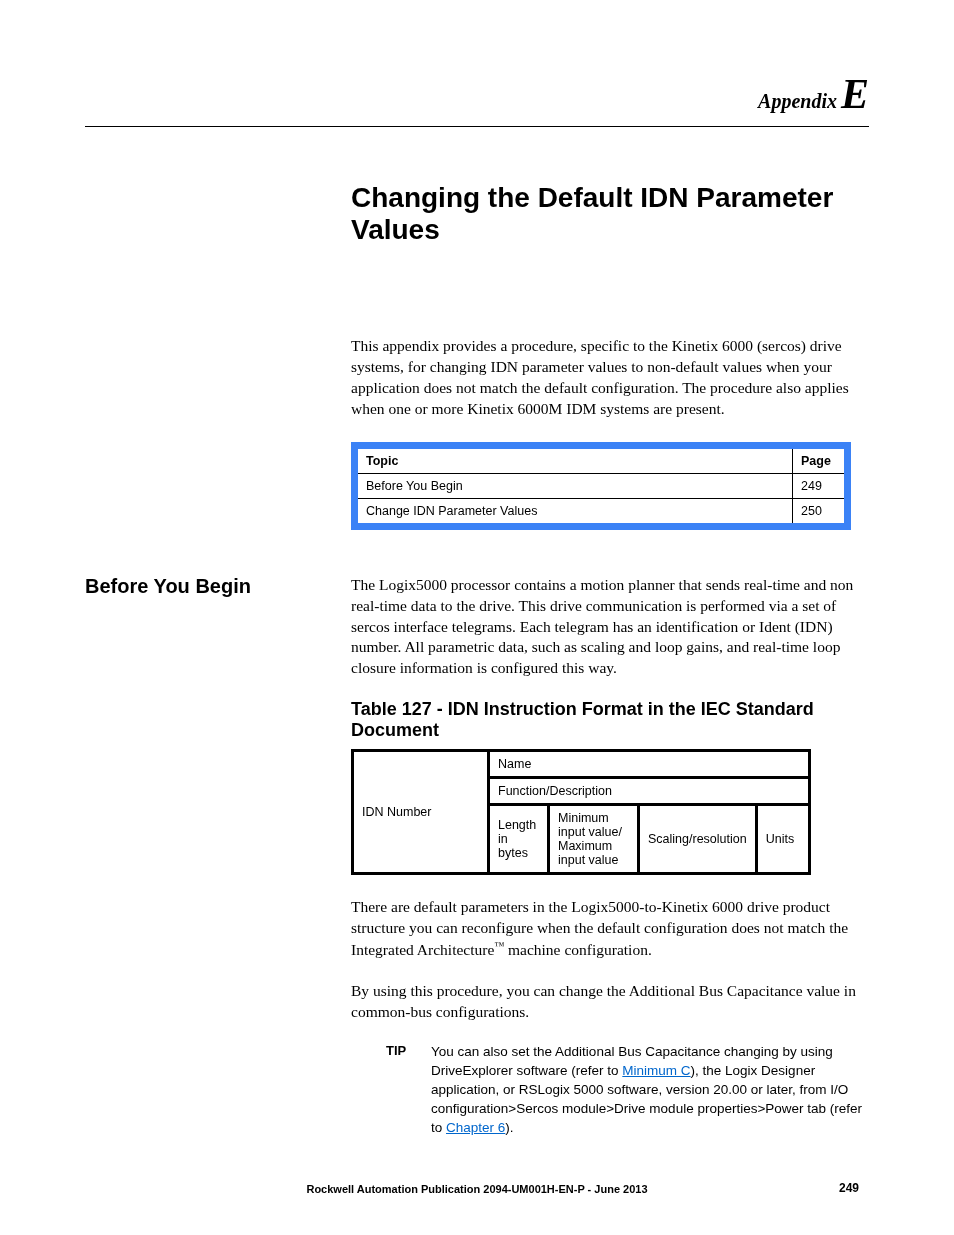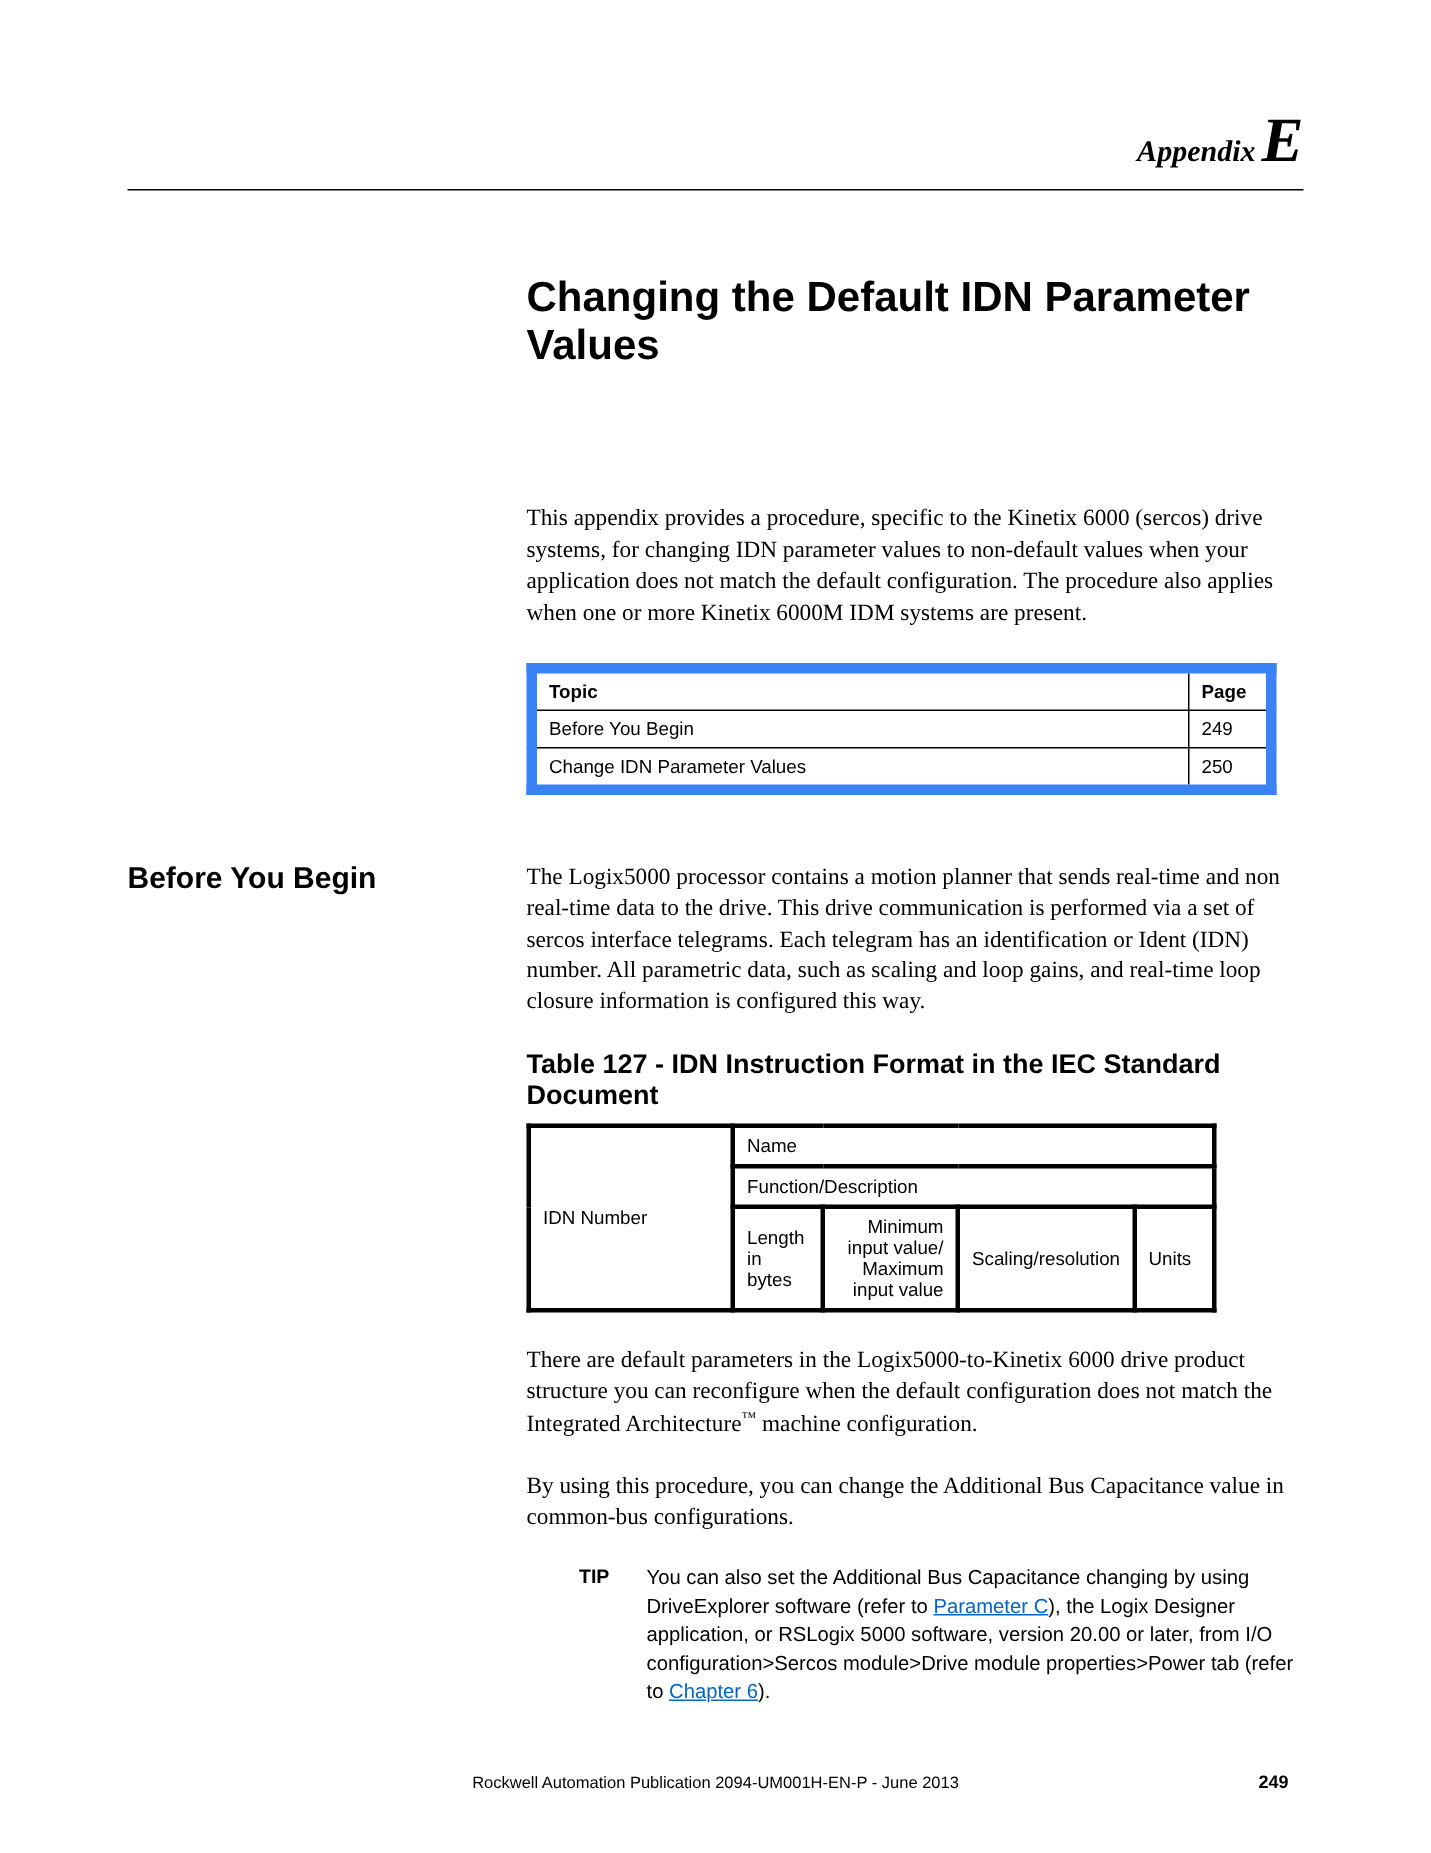--- a/index.html
+++ b/index.html
@@ -87,7 +87,7 @@
   }
   .format-table .idn-col { width: 136px; }
   .format-table .len-col { width: 60px; }
-  .format-table .minmax-col { width: 90px; text-align: right; }
+  .format-table .minmax-col { width: 90px; }
   .format-table .scale-col { width: 115px; }
   .tip-block {
     display: flex;

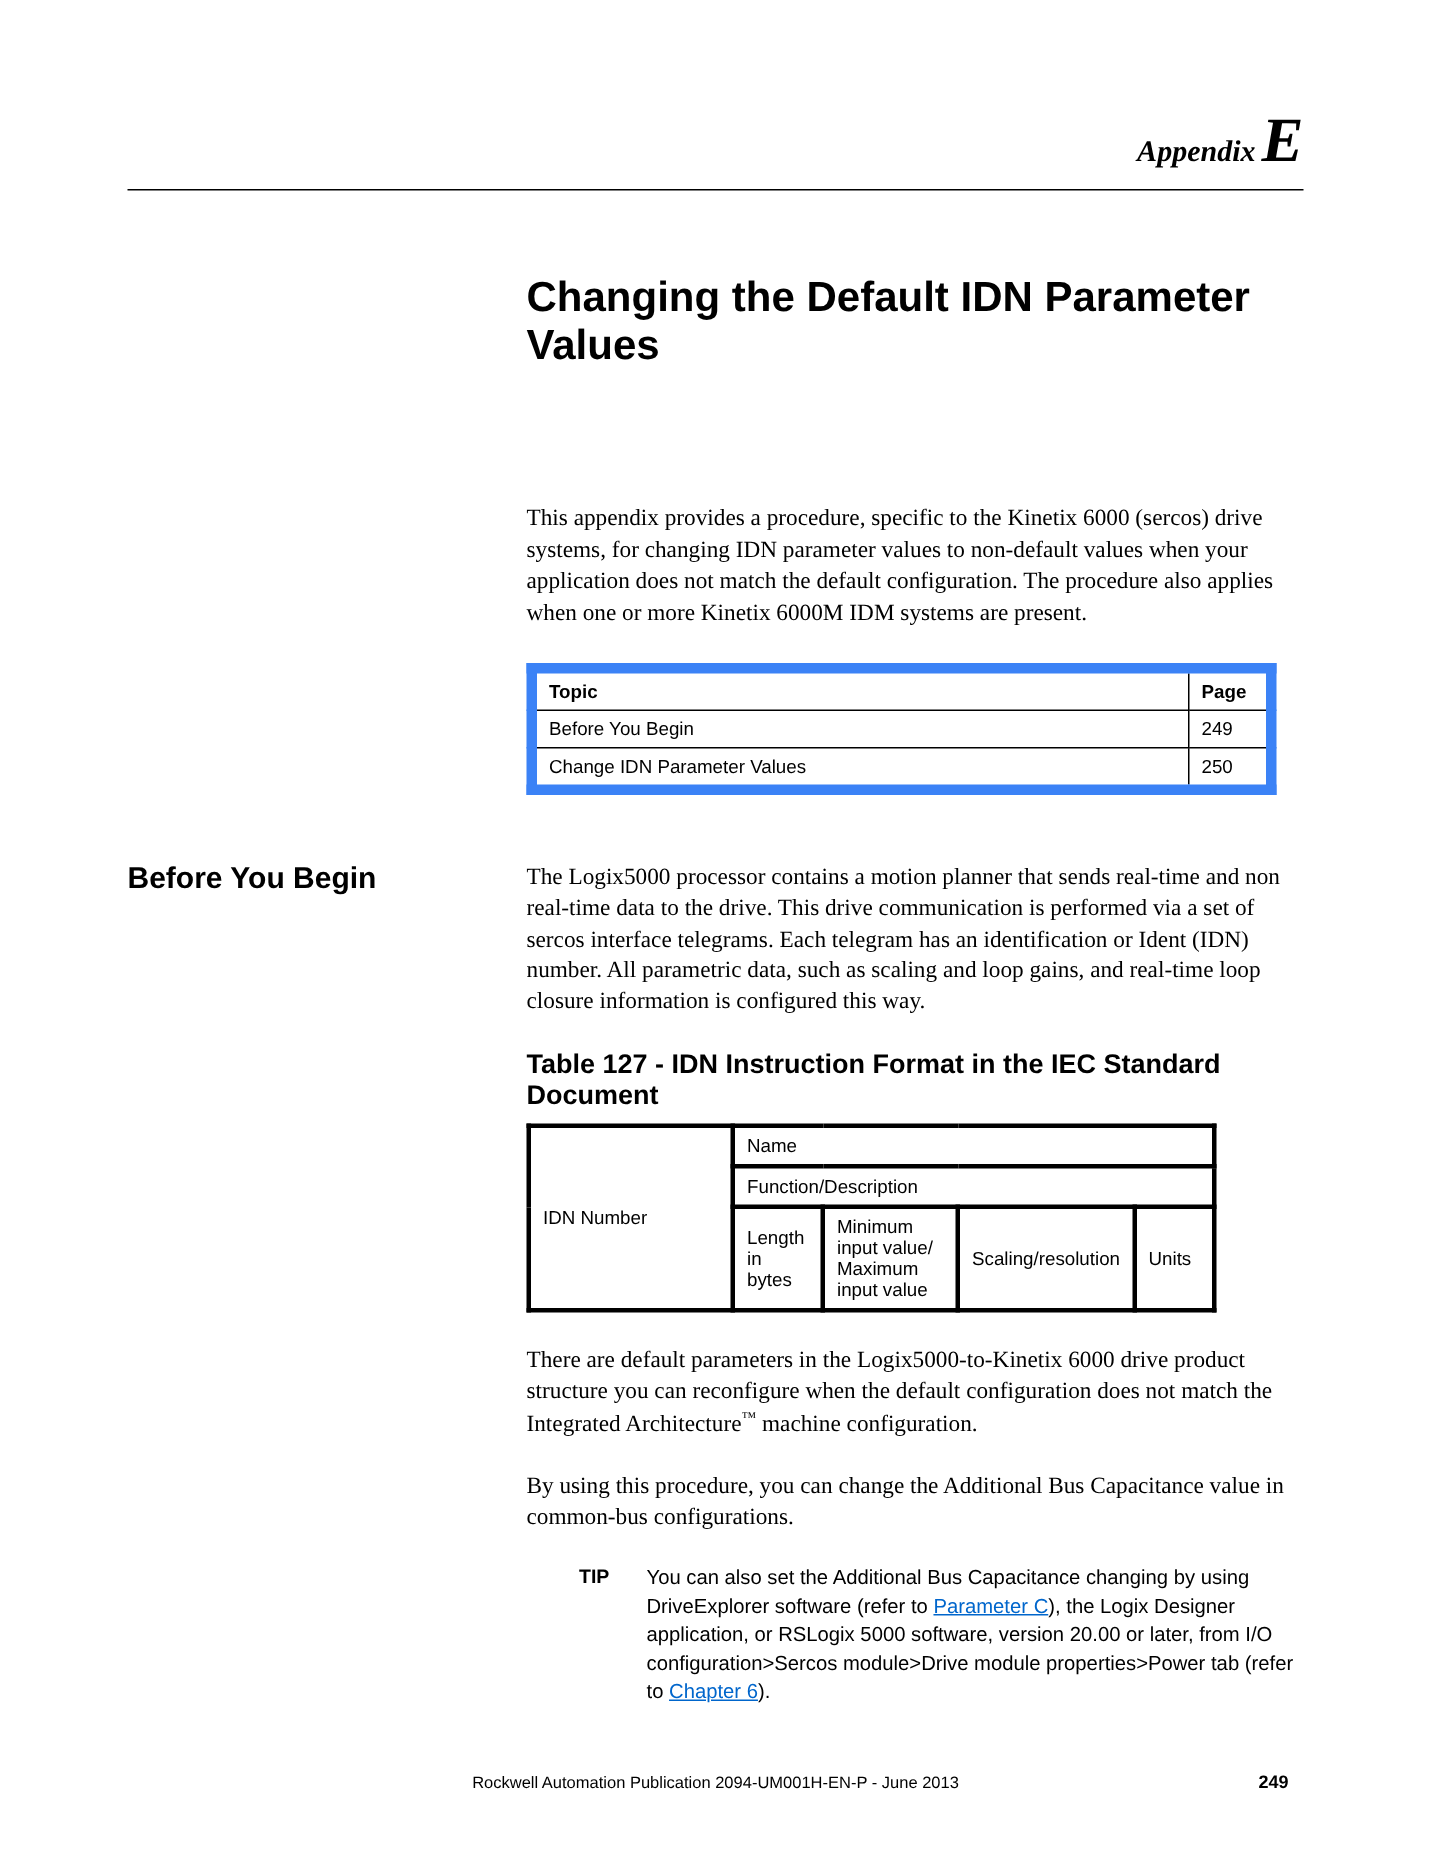--- a/index.html
+++ b/index.html
@@ -196,7 +196,7 @@
     <div class="tip-block">
       <div class="tip-label">TIP</div>
       <div class="tip-body">
-        <span>You can also set the Additional Bus Capacitance changing by using DriveExplorer software (refer to </span><span class="link">Parameter C</span><span>), the Logix Designer application, or RSLogix 5000 software, version 20.00 or later, from I/O configuration&gt;Sercos module&gt;Drive module properties&gt;Power tab (refer to </span><span class="link">Chapter 6</span><span>).</span>
+        <span>You can also set the Additional Bus Capacitance changing by using DriveExplorer software (refer to </span><span class="link">Minimum C</span><span>), the Logix Designer application, or RSLogix 5000 software, version 20.00 or later, from I/O configuration&gt;Sercos module&gt;Drive module properties&gt;Power tab (refer to </span><span class="link">Chapter 6</span><span>).</span>
       </div>
     </div>
   </div>

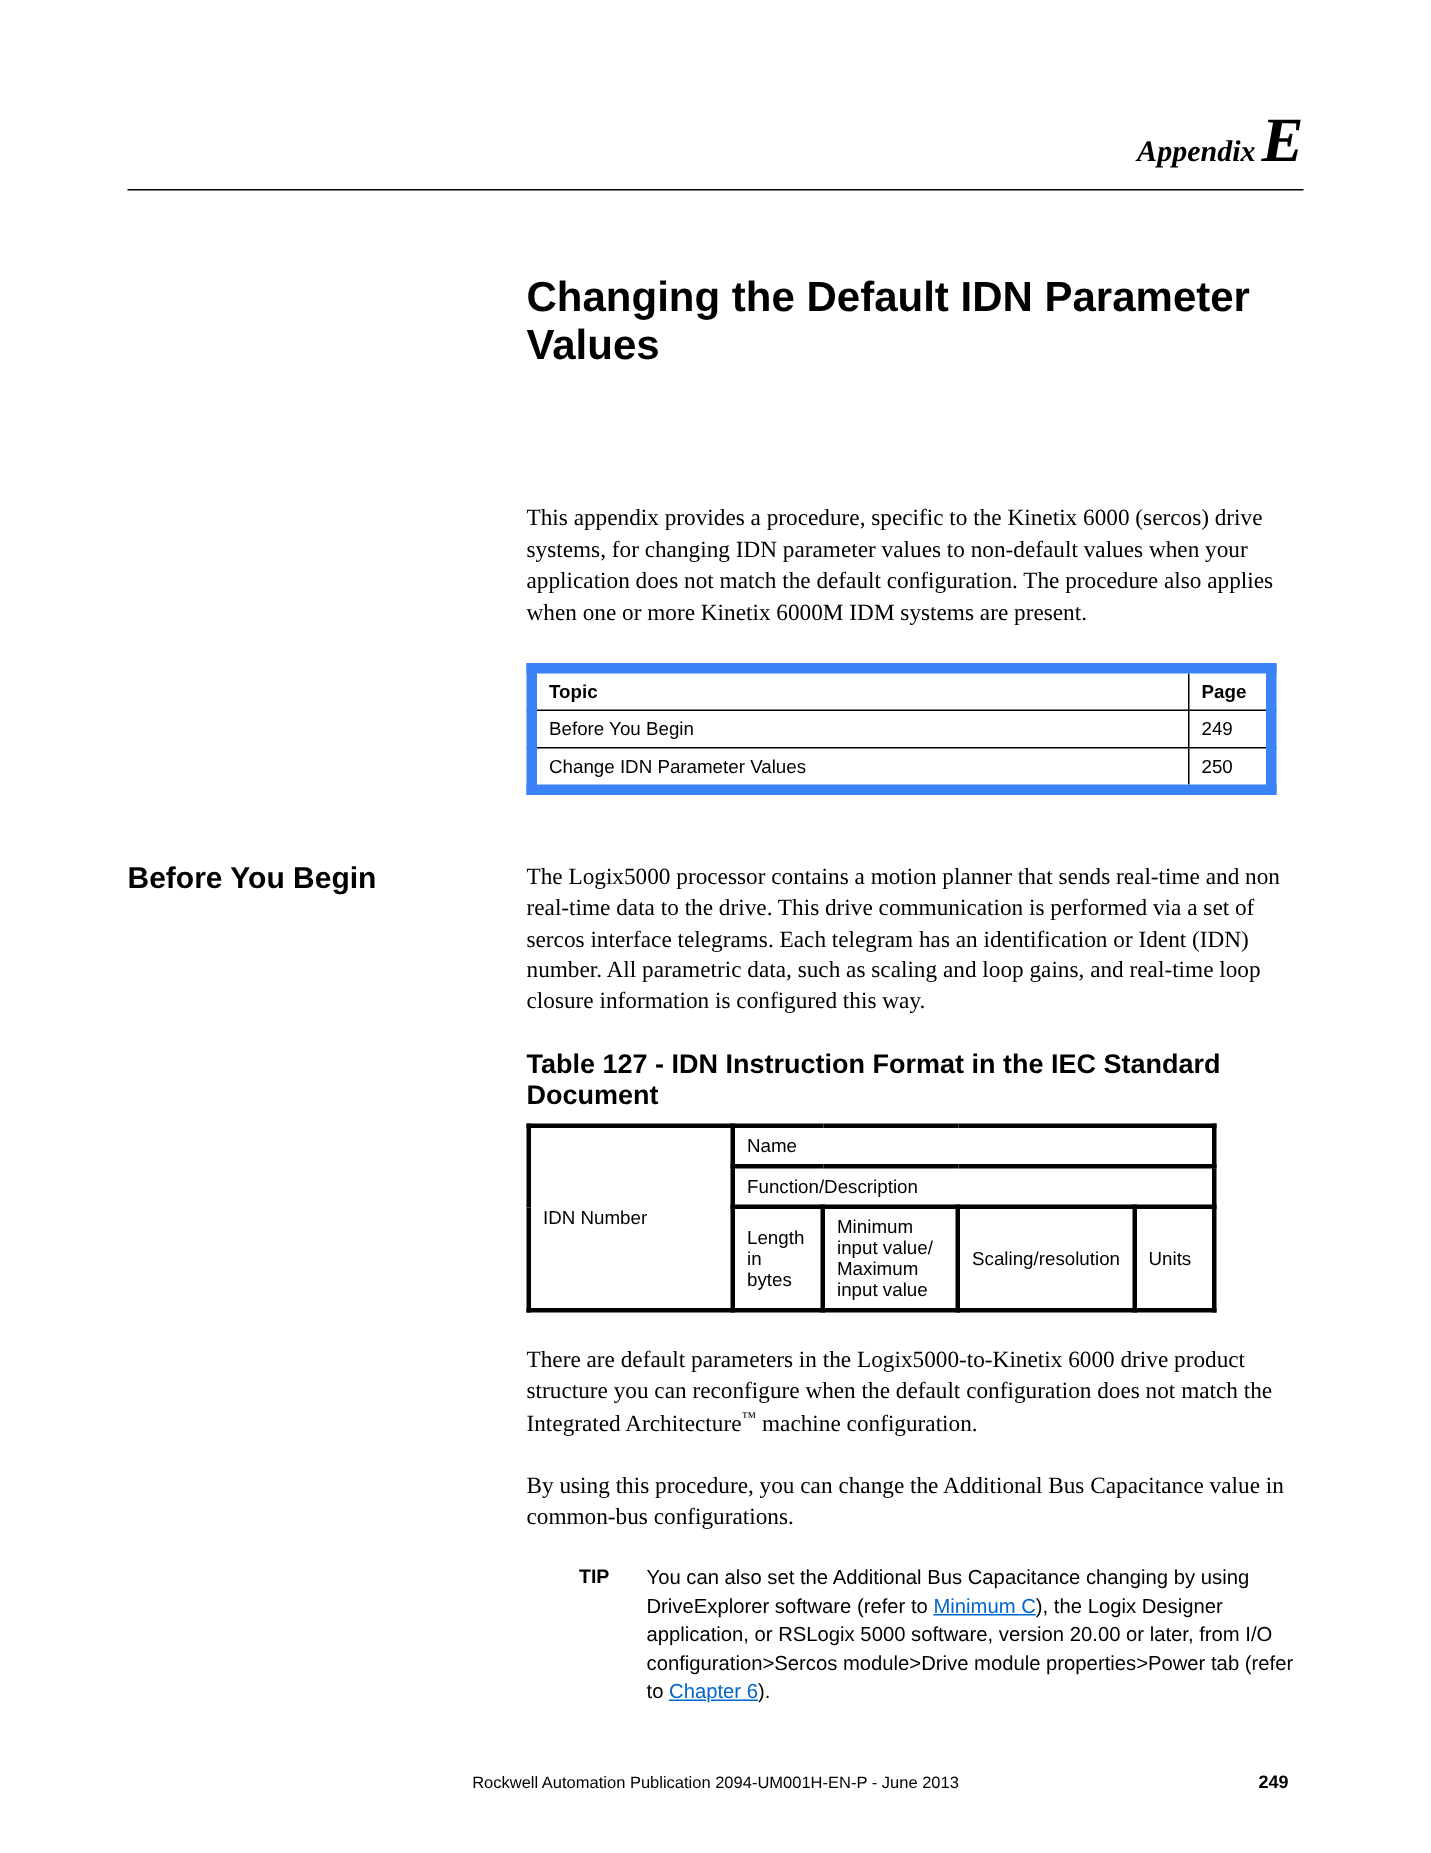--- a/index.html
+++ b/index.html
@@ -123,6 +123,7 @@
     text-align: center;
     font-family: Arial, Helvetica, sans-serif;
     font-size: 11px;
+    font-weight: bold;
   }
   .footer-page {
     position: absolute;

